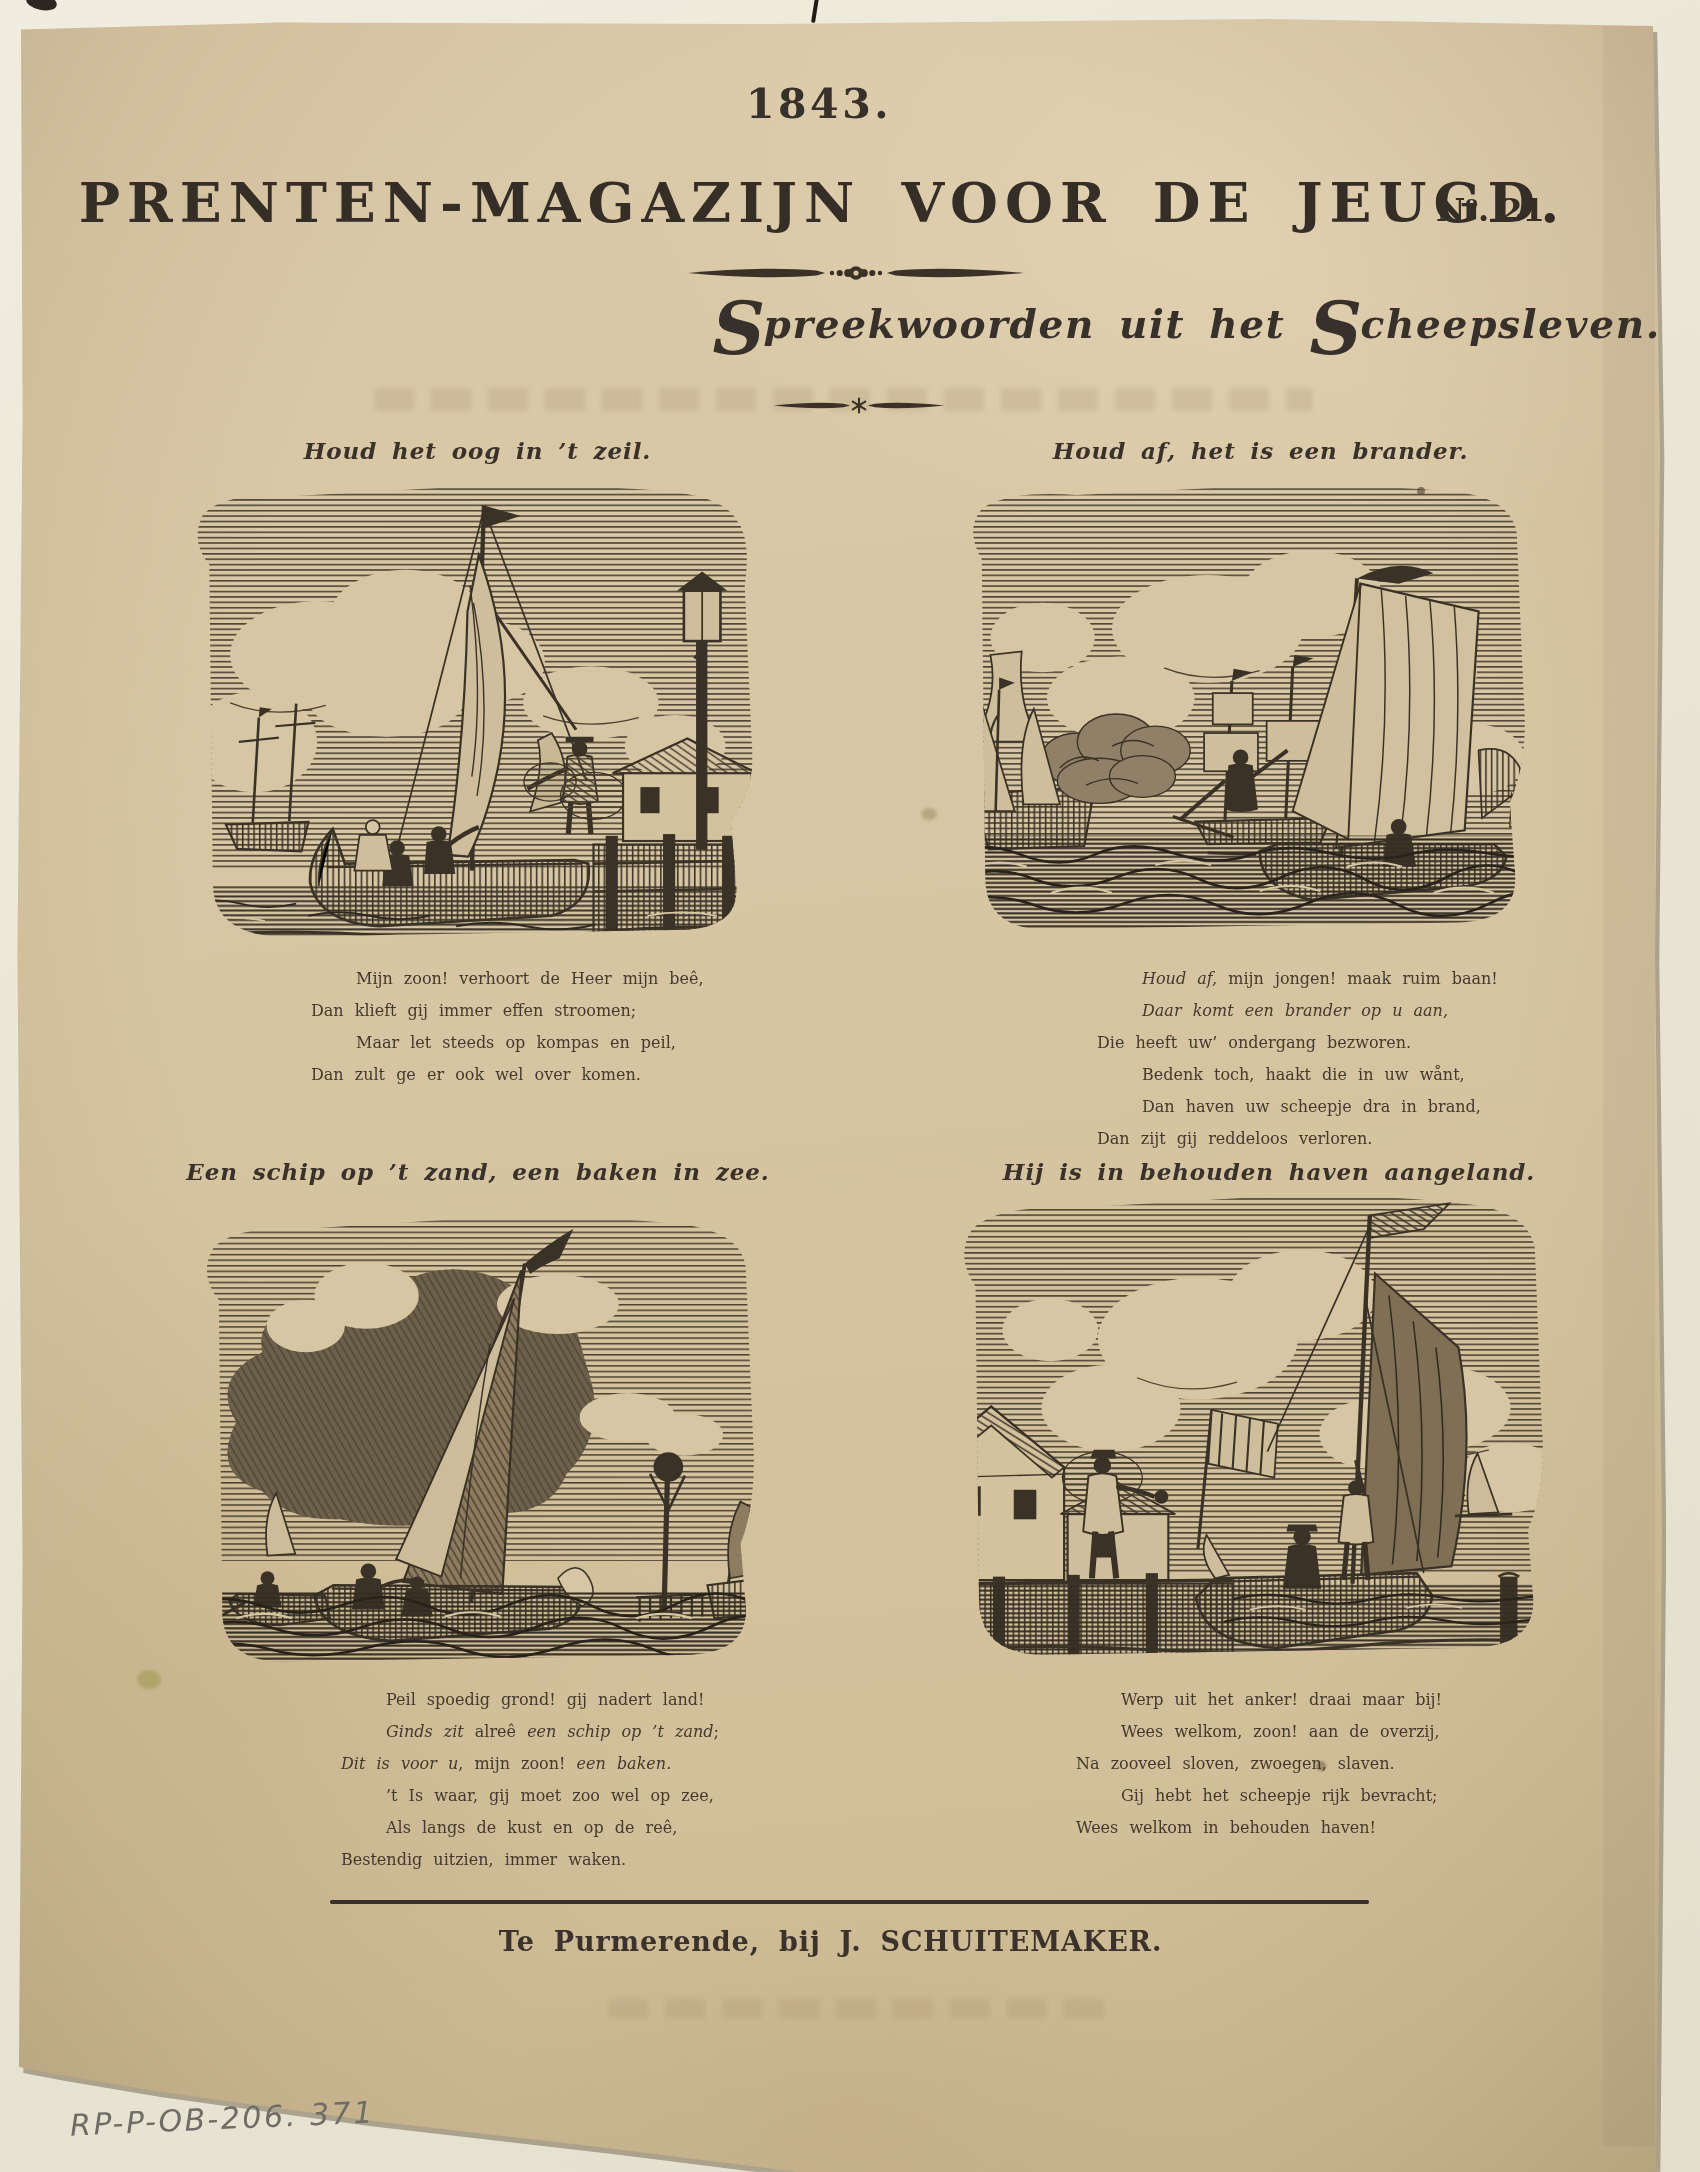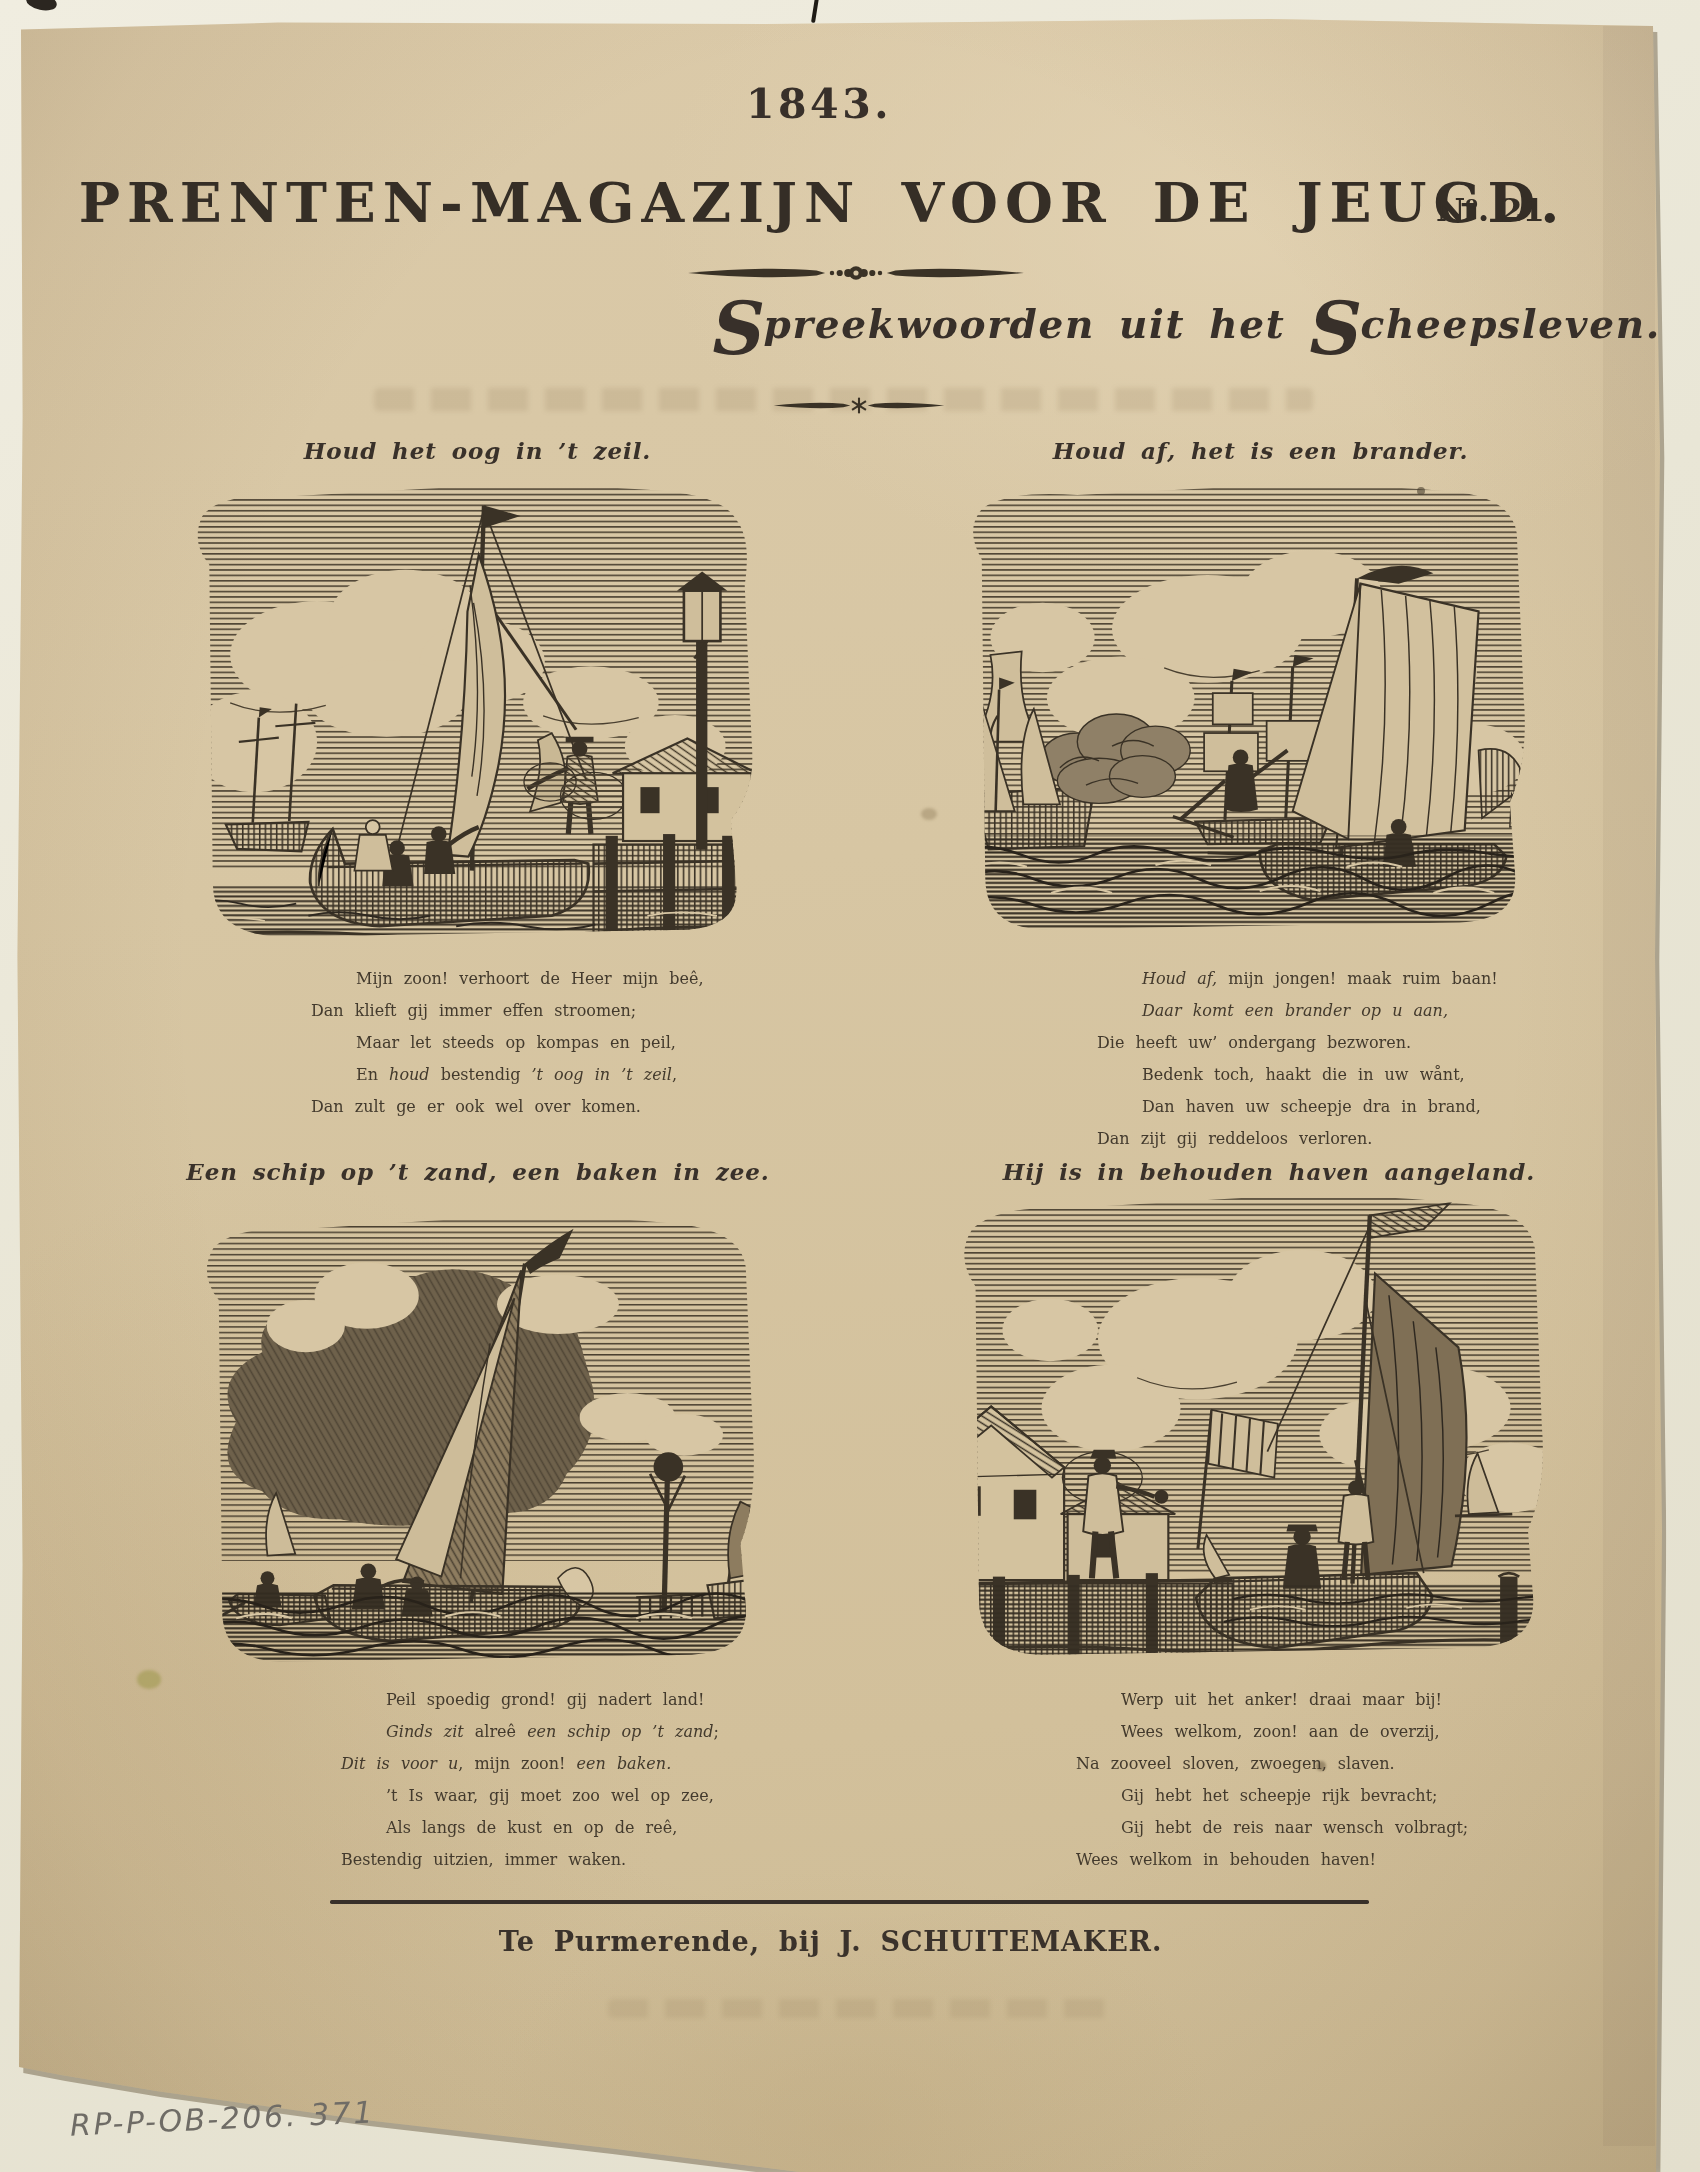--- a/index.html
+++ b/index.html
@@ -522,7 +522,6 @@
         <div class="poem-line indent"><span>Mijn zoon! verhoort de Heer mijn beê,</span></div>
         <div class="poem-line"><span>Dan klieft gij immer effen stroomen;</span></div>
         <div class="poem-line indent"><span>Maar let steeds op kompas en peil,</span></div>
-        <div class="poem-line indent"><span>En </span><i>houd</i><span> bestendig </span><i>’t oog in ’t zeil</i><span>,</span></div>
         <div class="poem-line"><span>Dan zult ge er ook wel over komen.</span></div>
       </div>
     <div class="poem poem2">

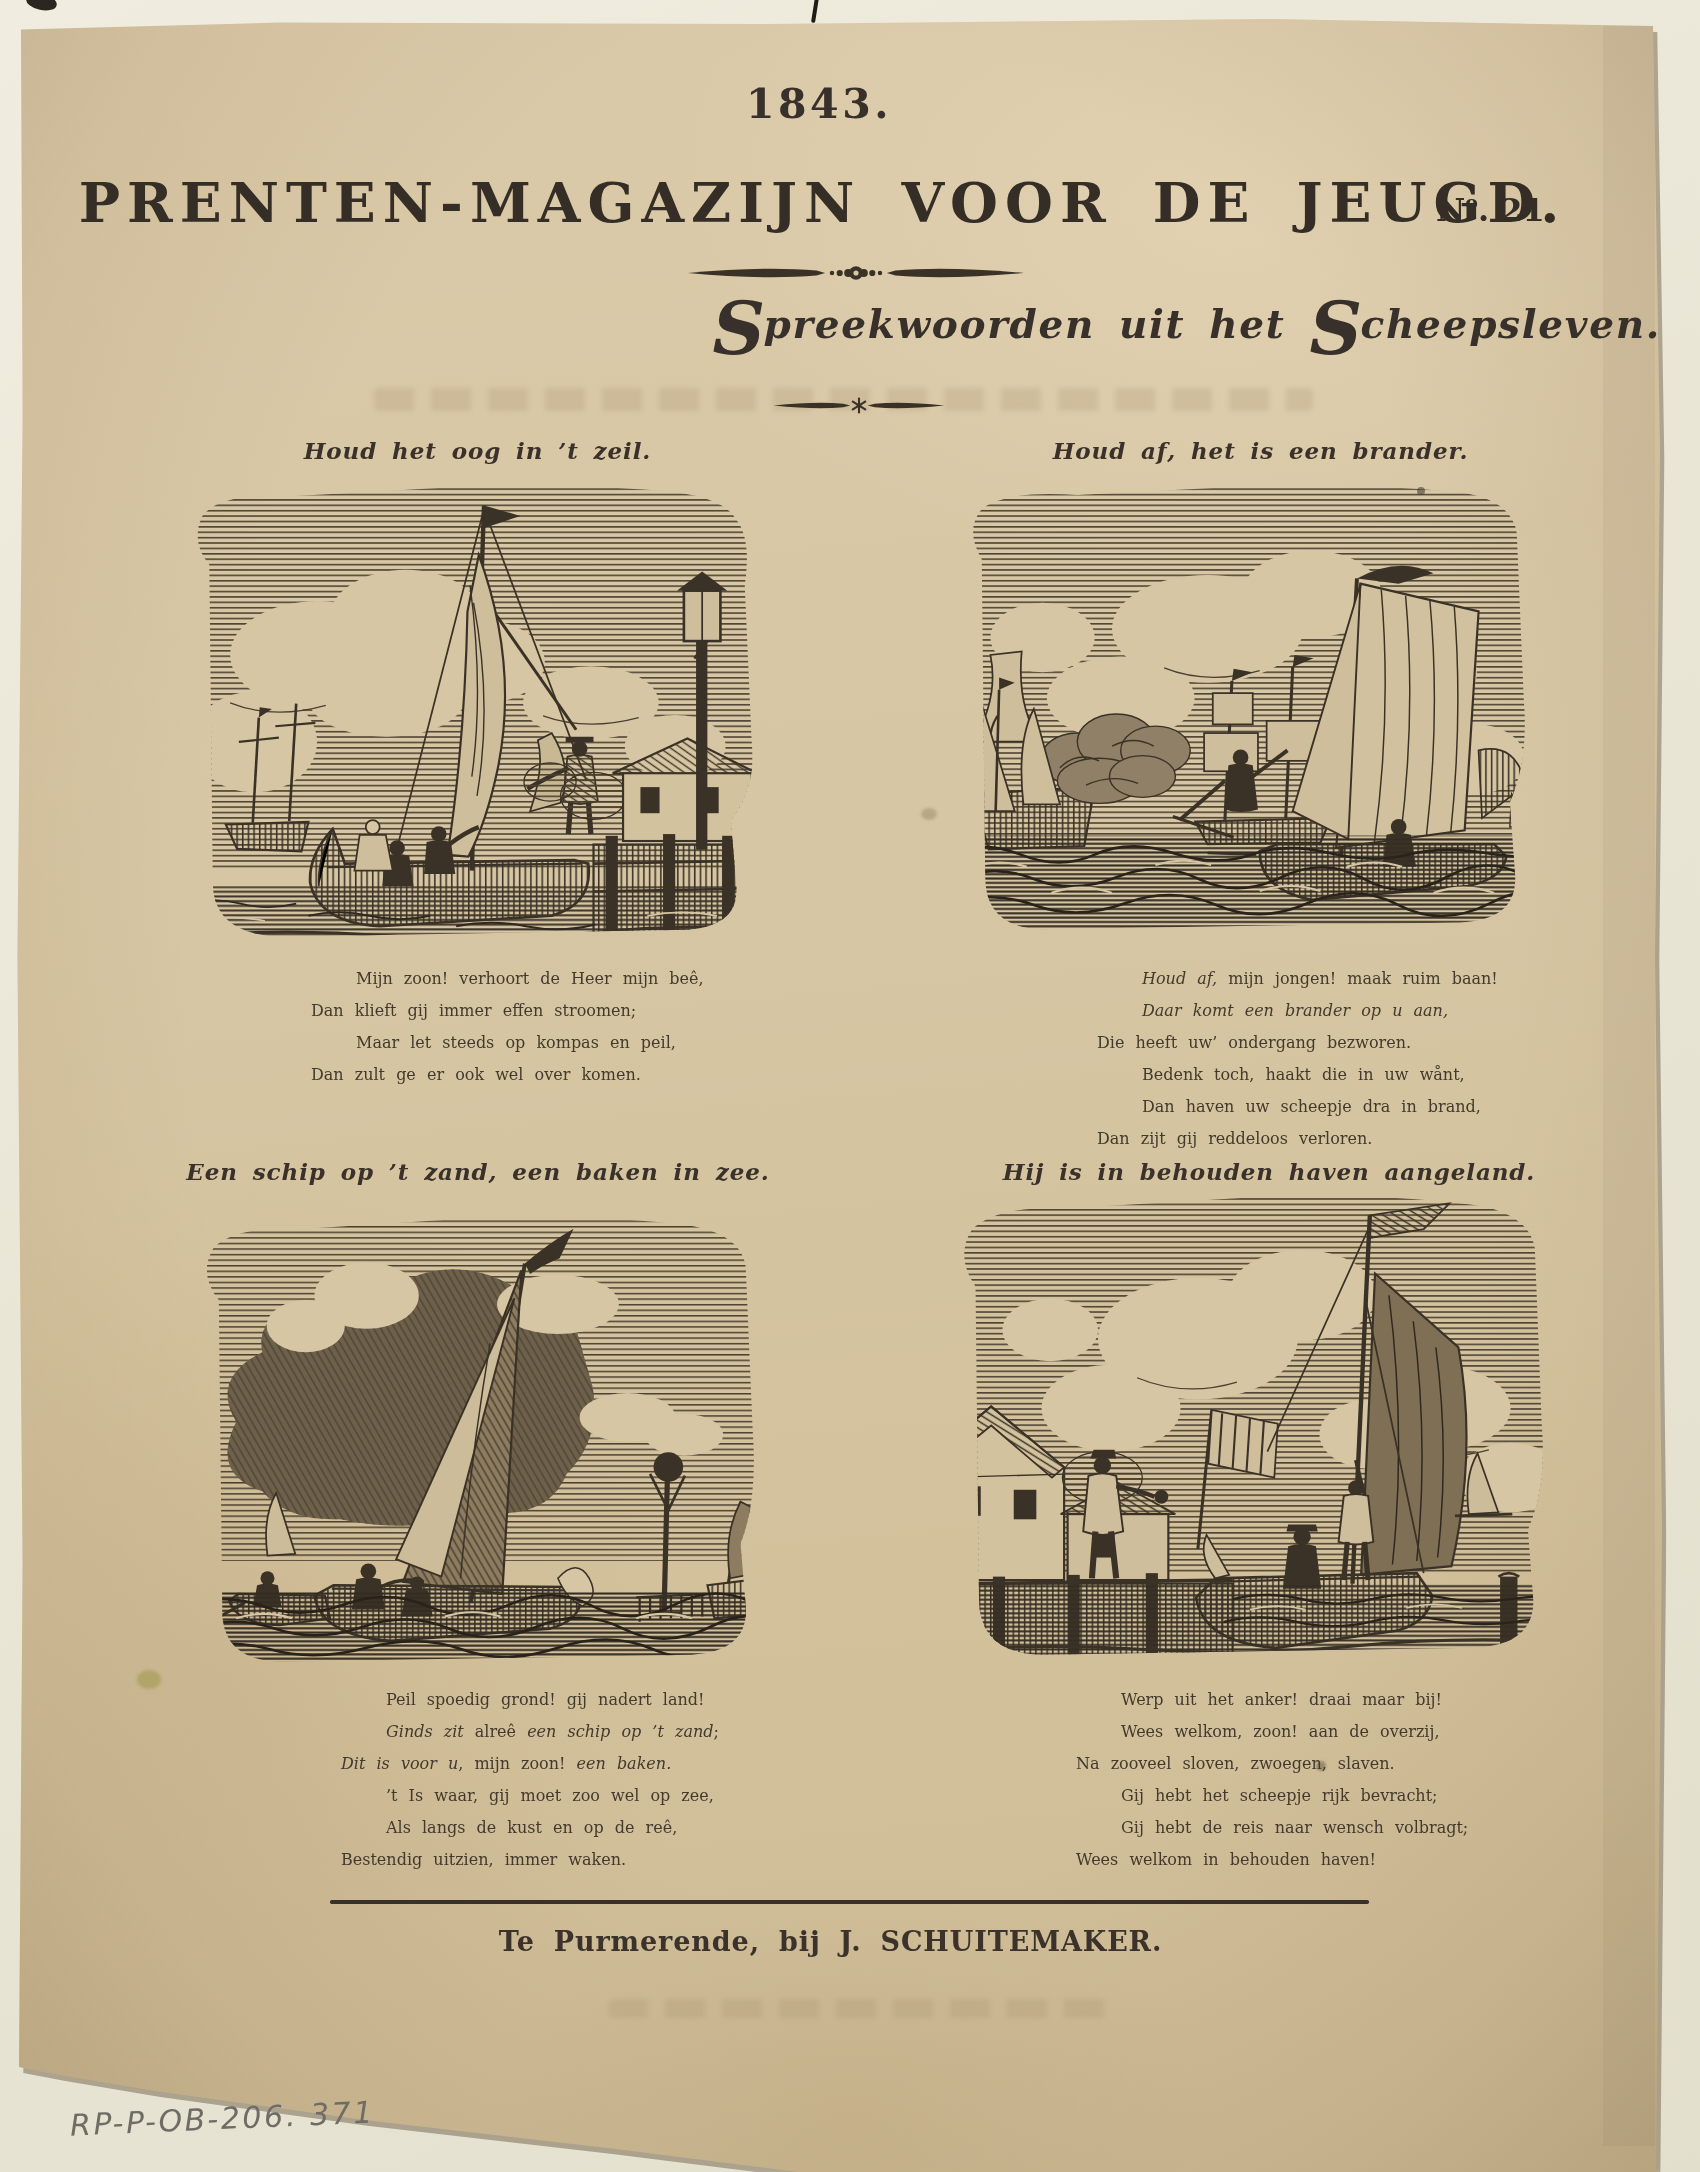--- a/index.html
+++ b/index.html
@@ -545,7 +545,6 @@
         <div class="poem-line indent"><span>Wees welkom, zoon! aan de overzij,</span></div>
         <div class="poem-line"><span>Na zooveel sloven, zwoegen, slaven.</span></div>
         <div class="poem-line indent"><span>Gij hebt het scheepje rijk bevracht;</span></div>
-        <div class="poem-line indent"><span>Gij hebt de reis naar wensch volbragt;</span></div>
         <div class="poem-line"><span>Wees welkom in behouden haven!</span></div>
       </div>
 

